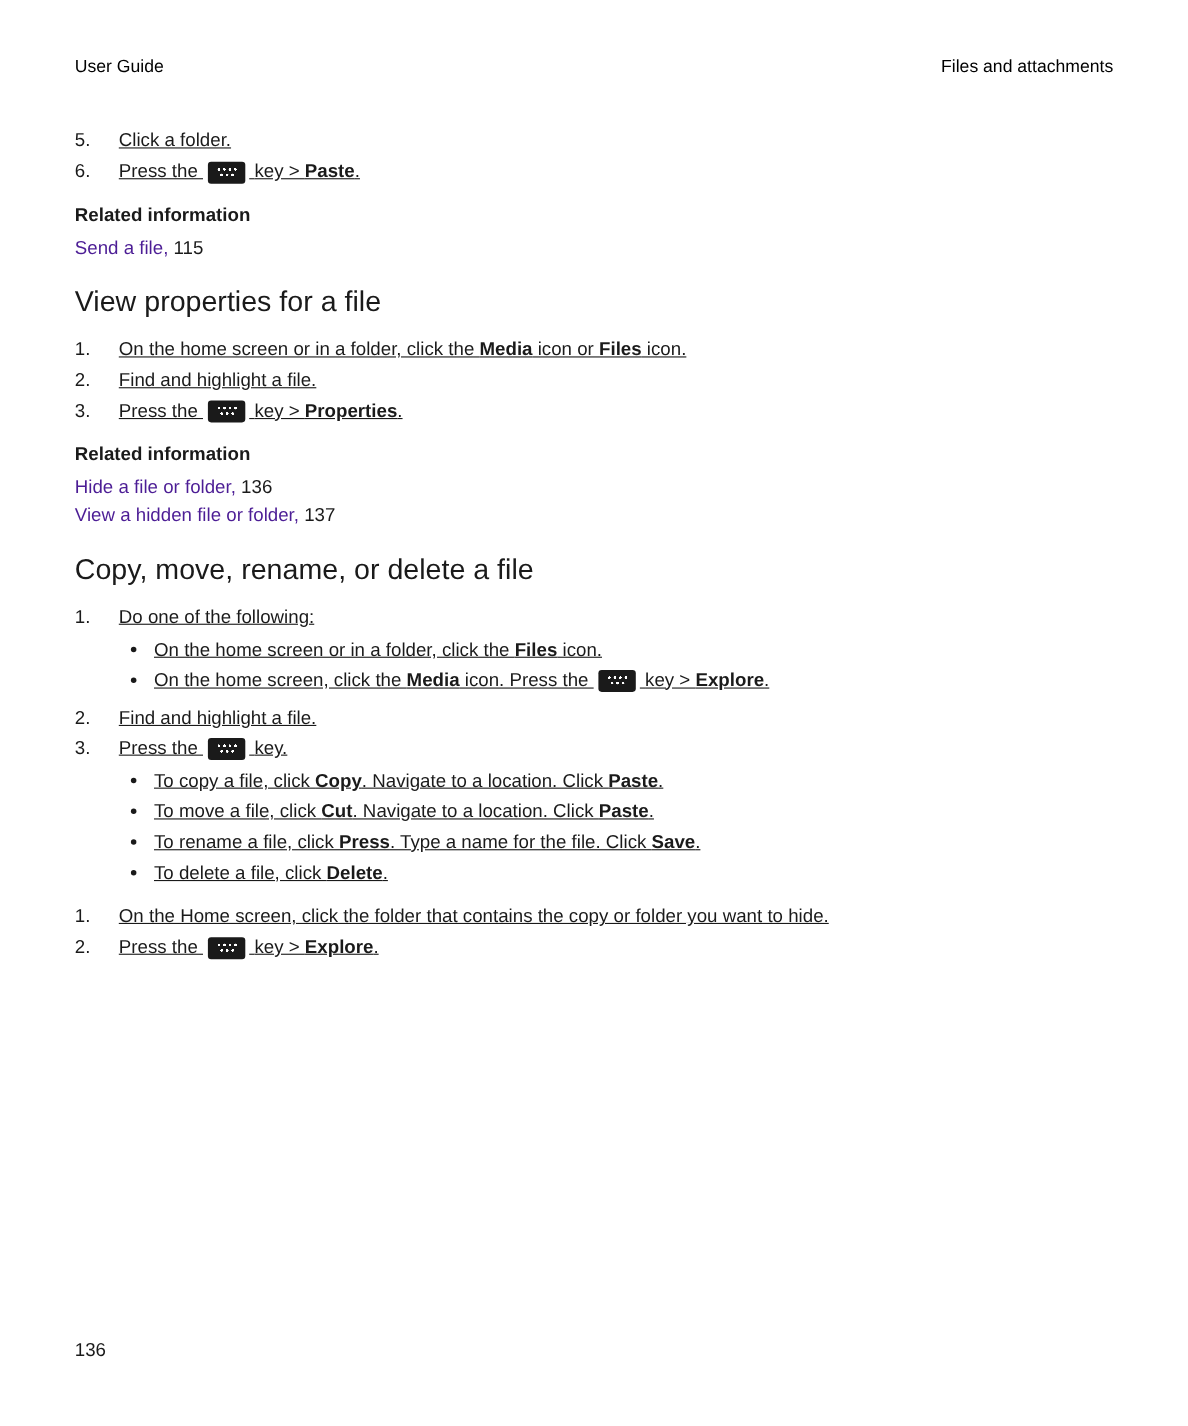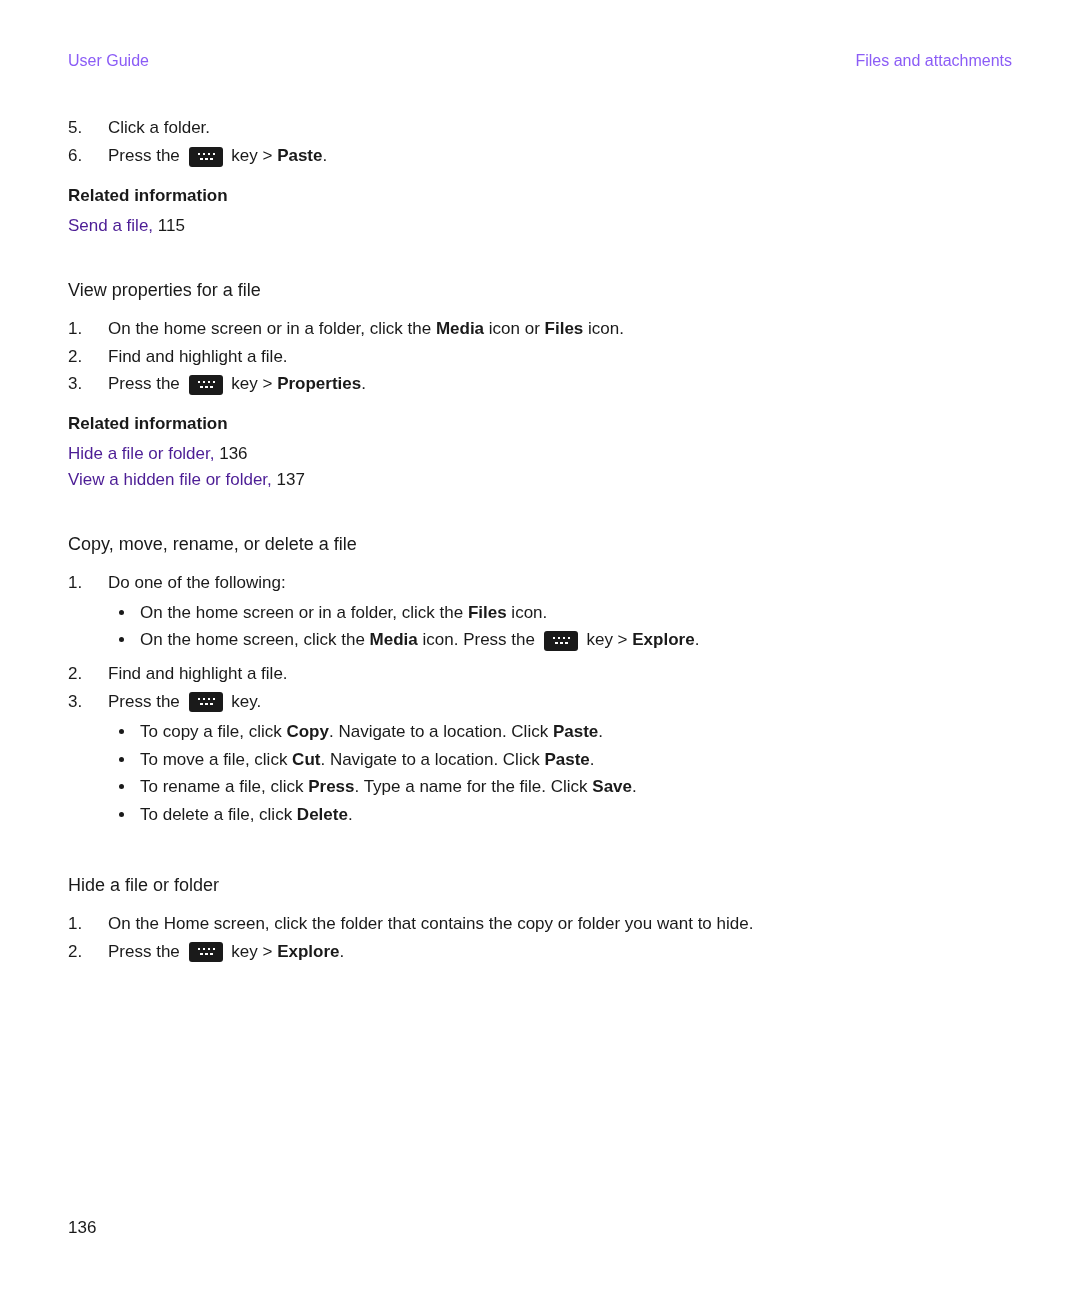--- a/index.html
+++ b/index.html
@@ -22,7 +22,7 @@
     display: flex;
     justify-content: space-between;
     font-size: 16px;
-    color: #8b5cf6;
+    color: #000000;
     margin-bottom: 44px;
   }
   h1 {

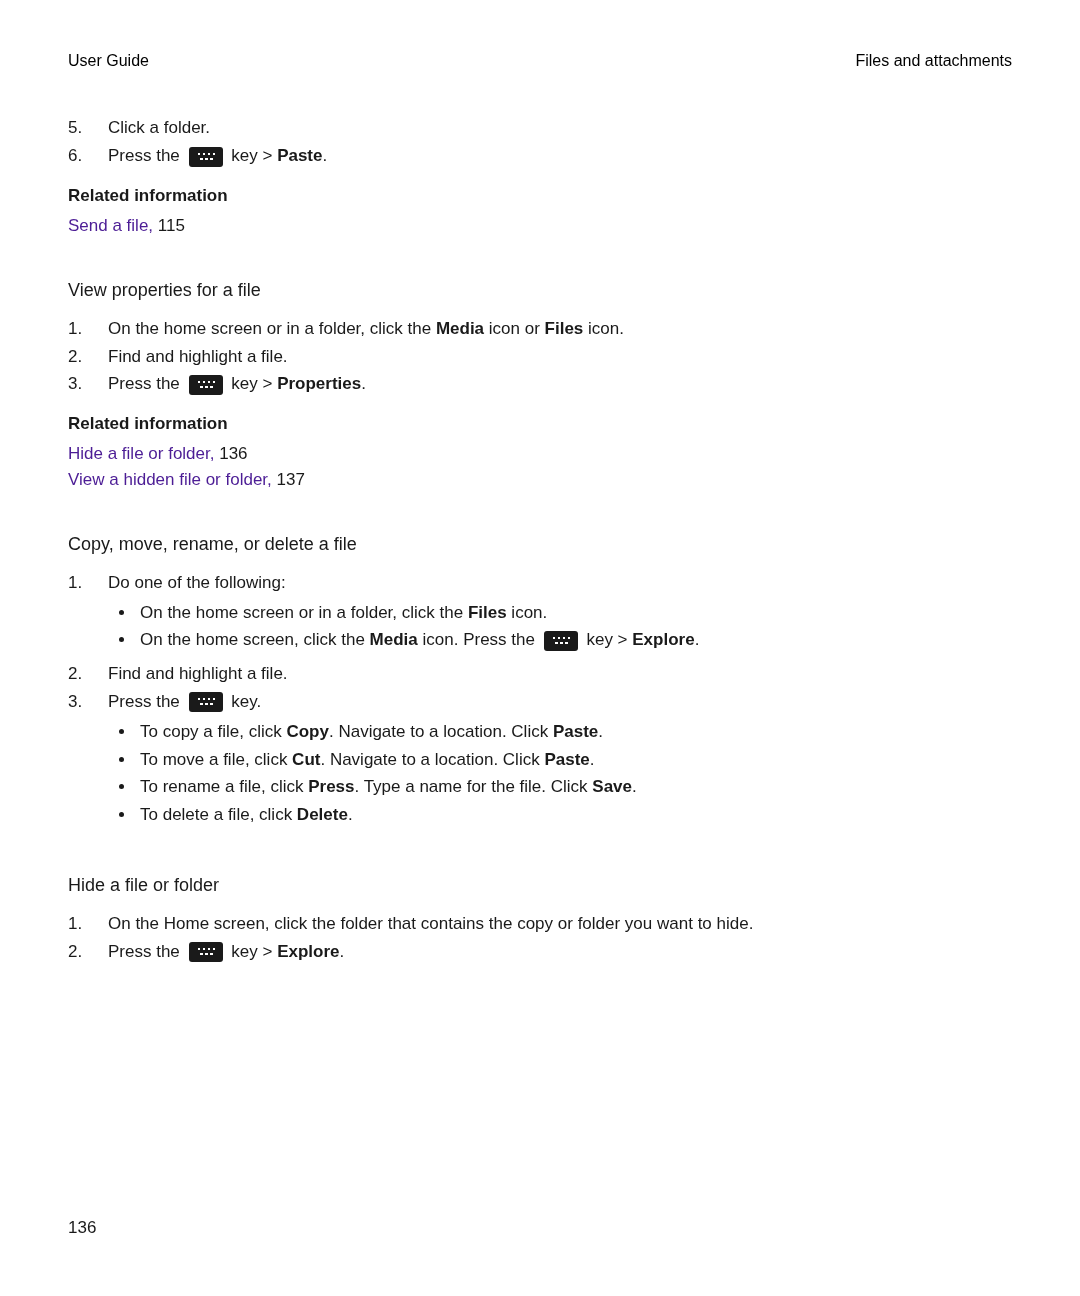--- a/index.html
+++ b/index.html
@@ -56,6 +56,7 @@
   }
   ol.steps > li > .body {
     flex: 1 1 auto;
+    text-decoration: underline;
   }
   ul.bullets {
     list-style: disc;

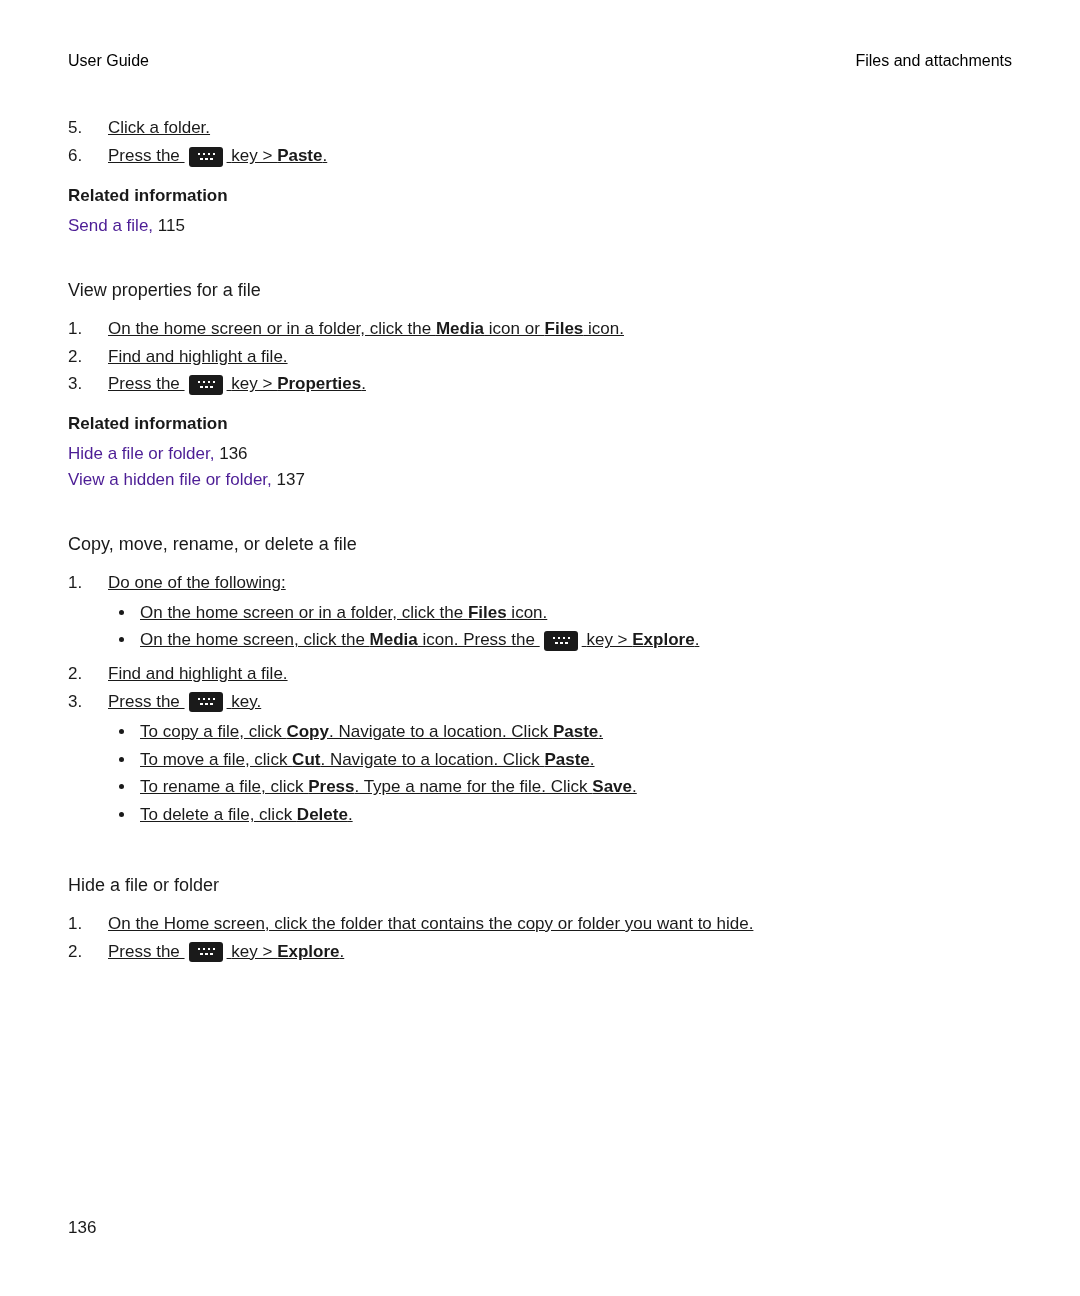--- a/index.html
+++ b/index.html
@@ -32,9 +32,9 @@
     letter-spacing: -0.2px;
   }
   h2 {
-    font-size: 18px;
+    font-size: 26px;
     font-weight: 400;
-    margin: 40px 0 14px 0;
+    margin: 18px 0 14px 0;
   }
   p { margin: 10px 0 14px 0; }
   .bold { font-weight: 700; }

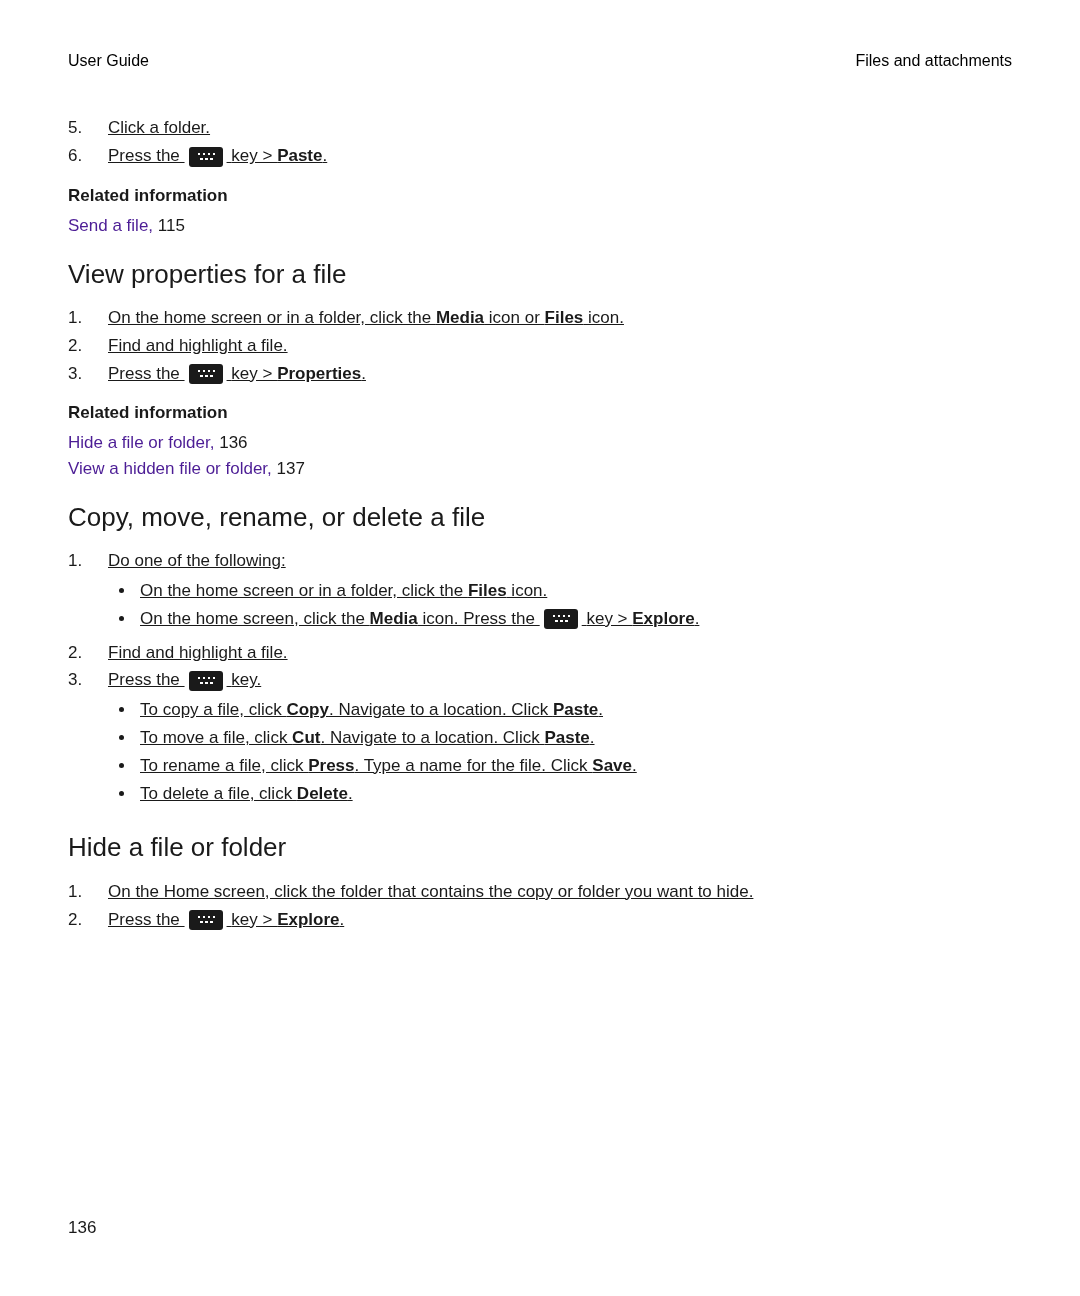--- a/index.html
+++ b/index.html
@@ -212,7 +212,6 @@
     </li>
   </ol>
 
-  <h2>Hide a file or folder</h2>
   <ol class="steps">
     <li>
       <span class="num">1.</span>

